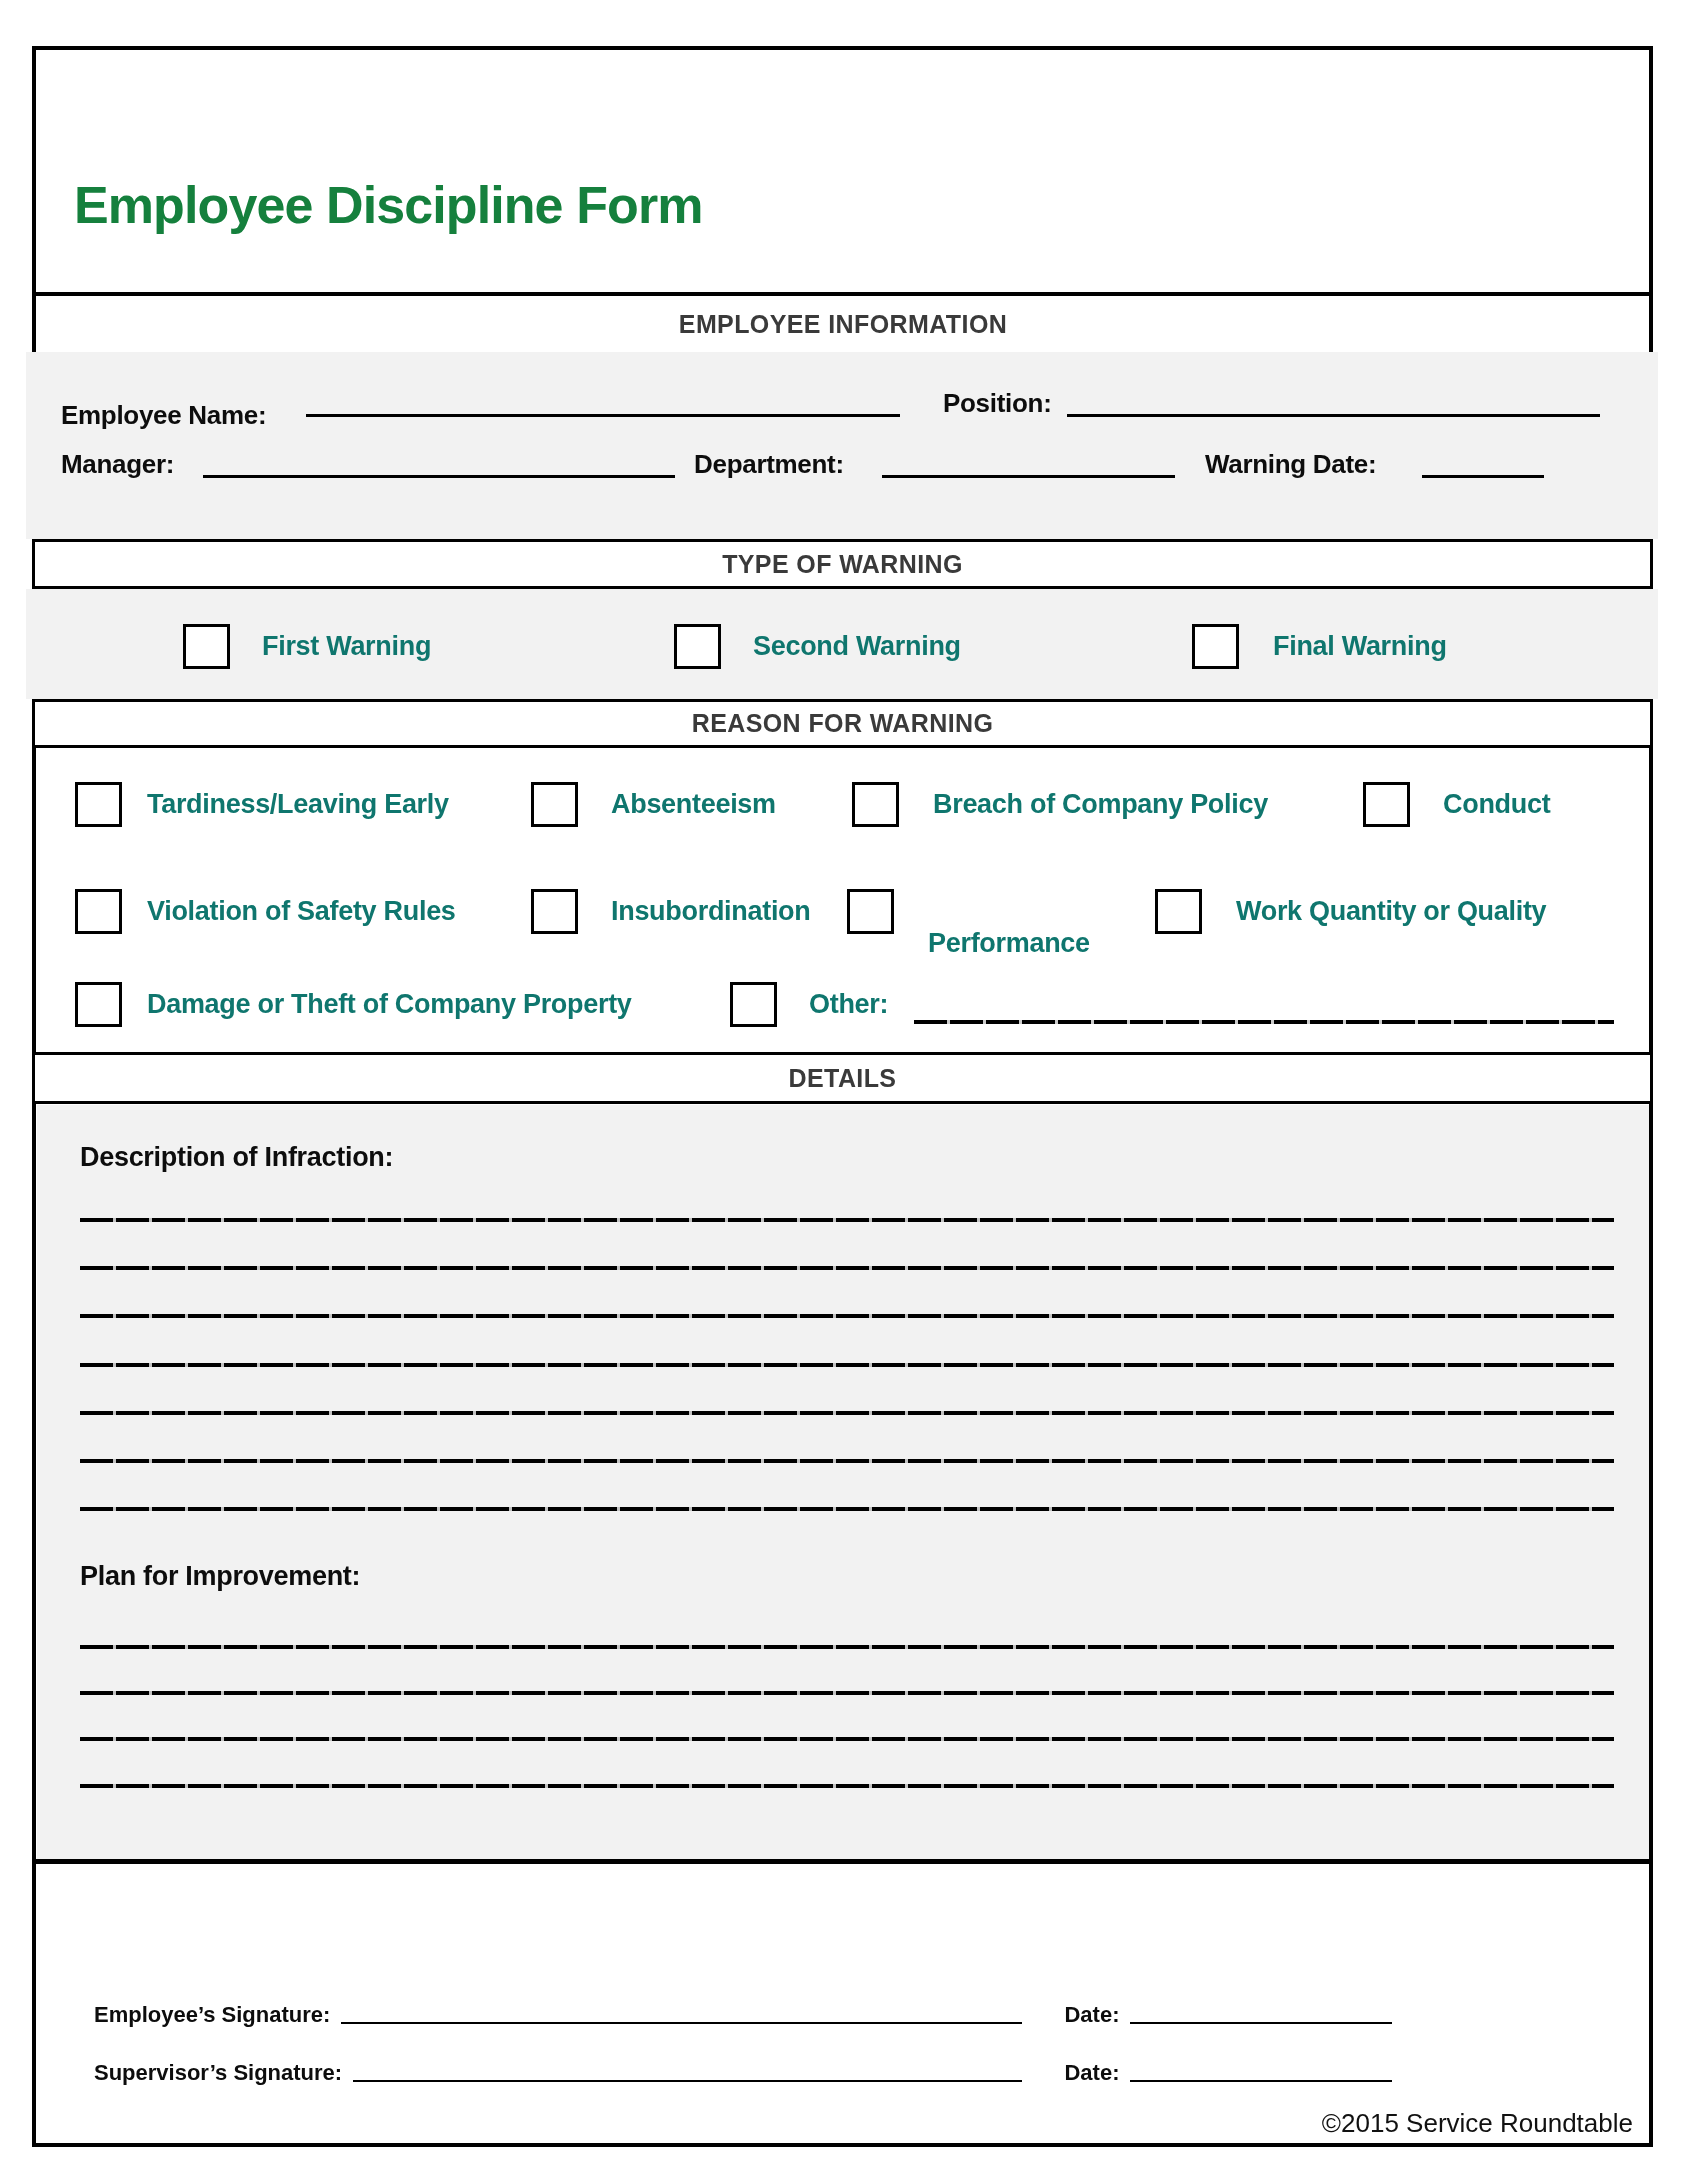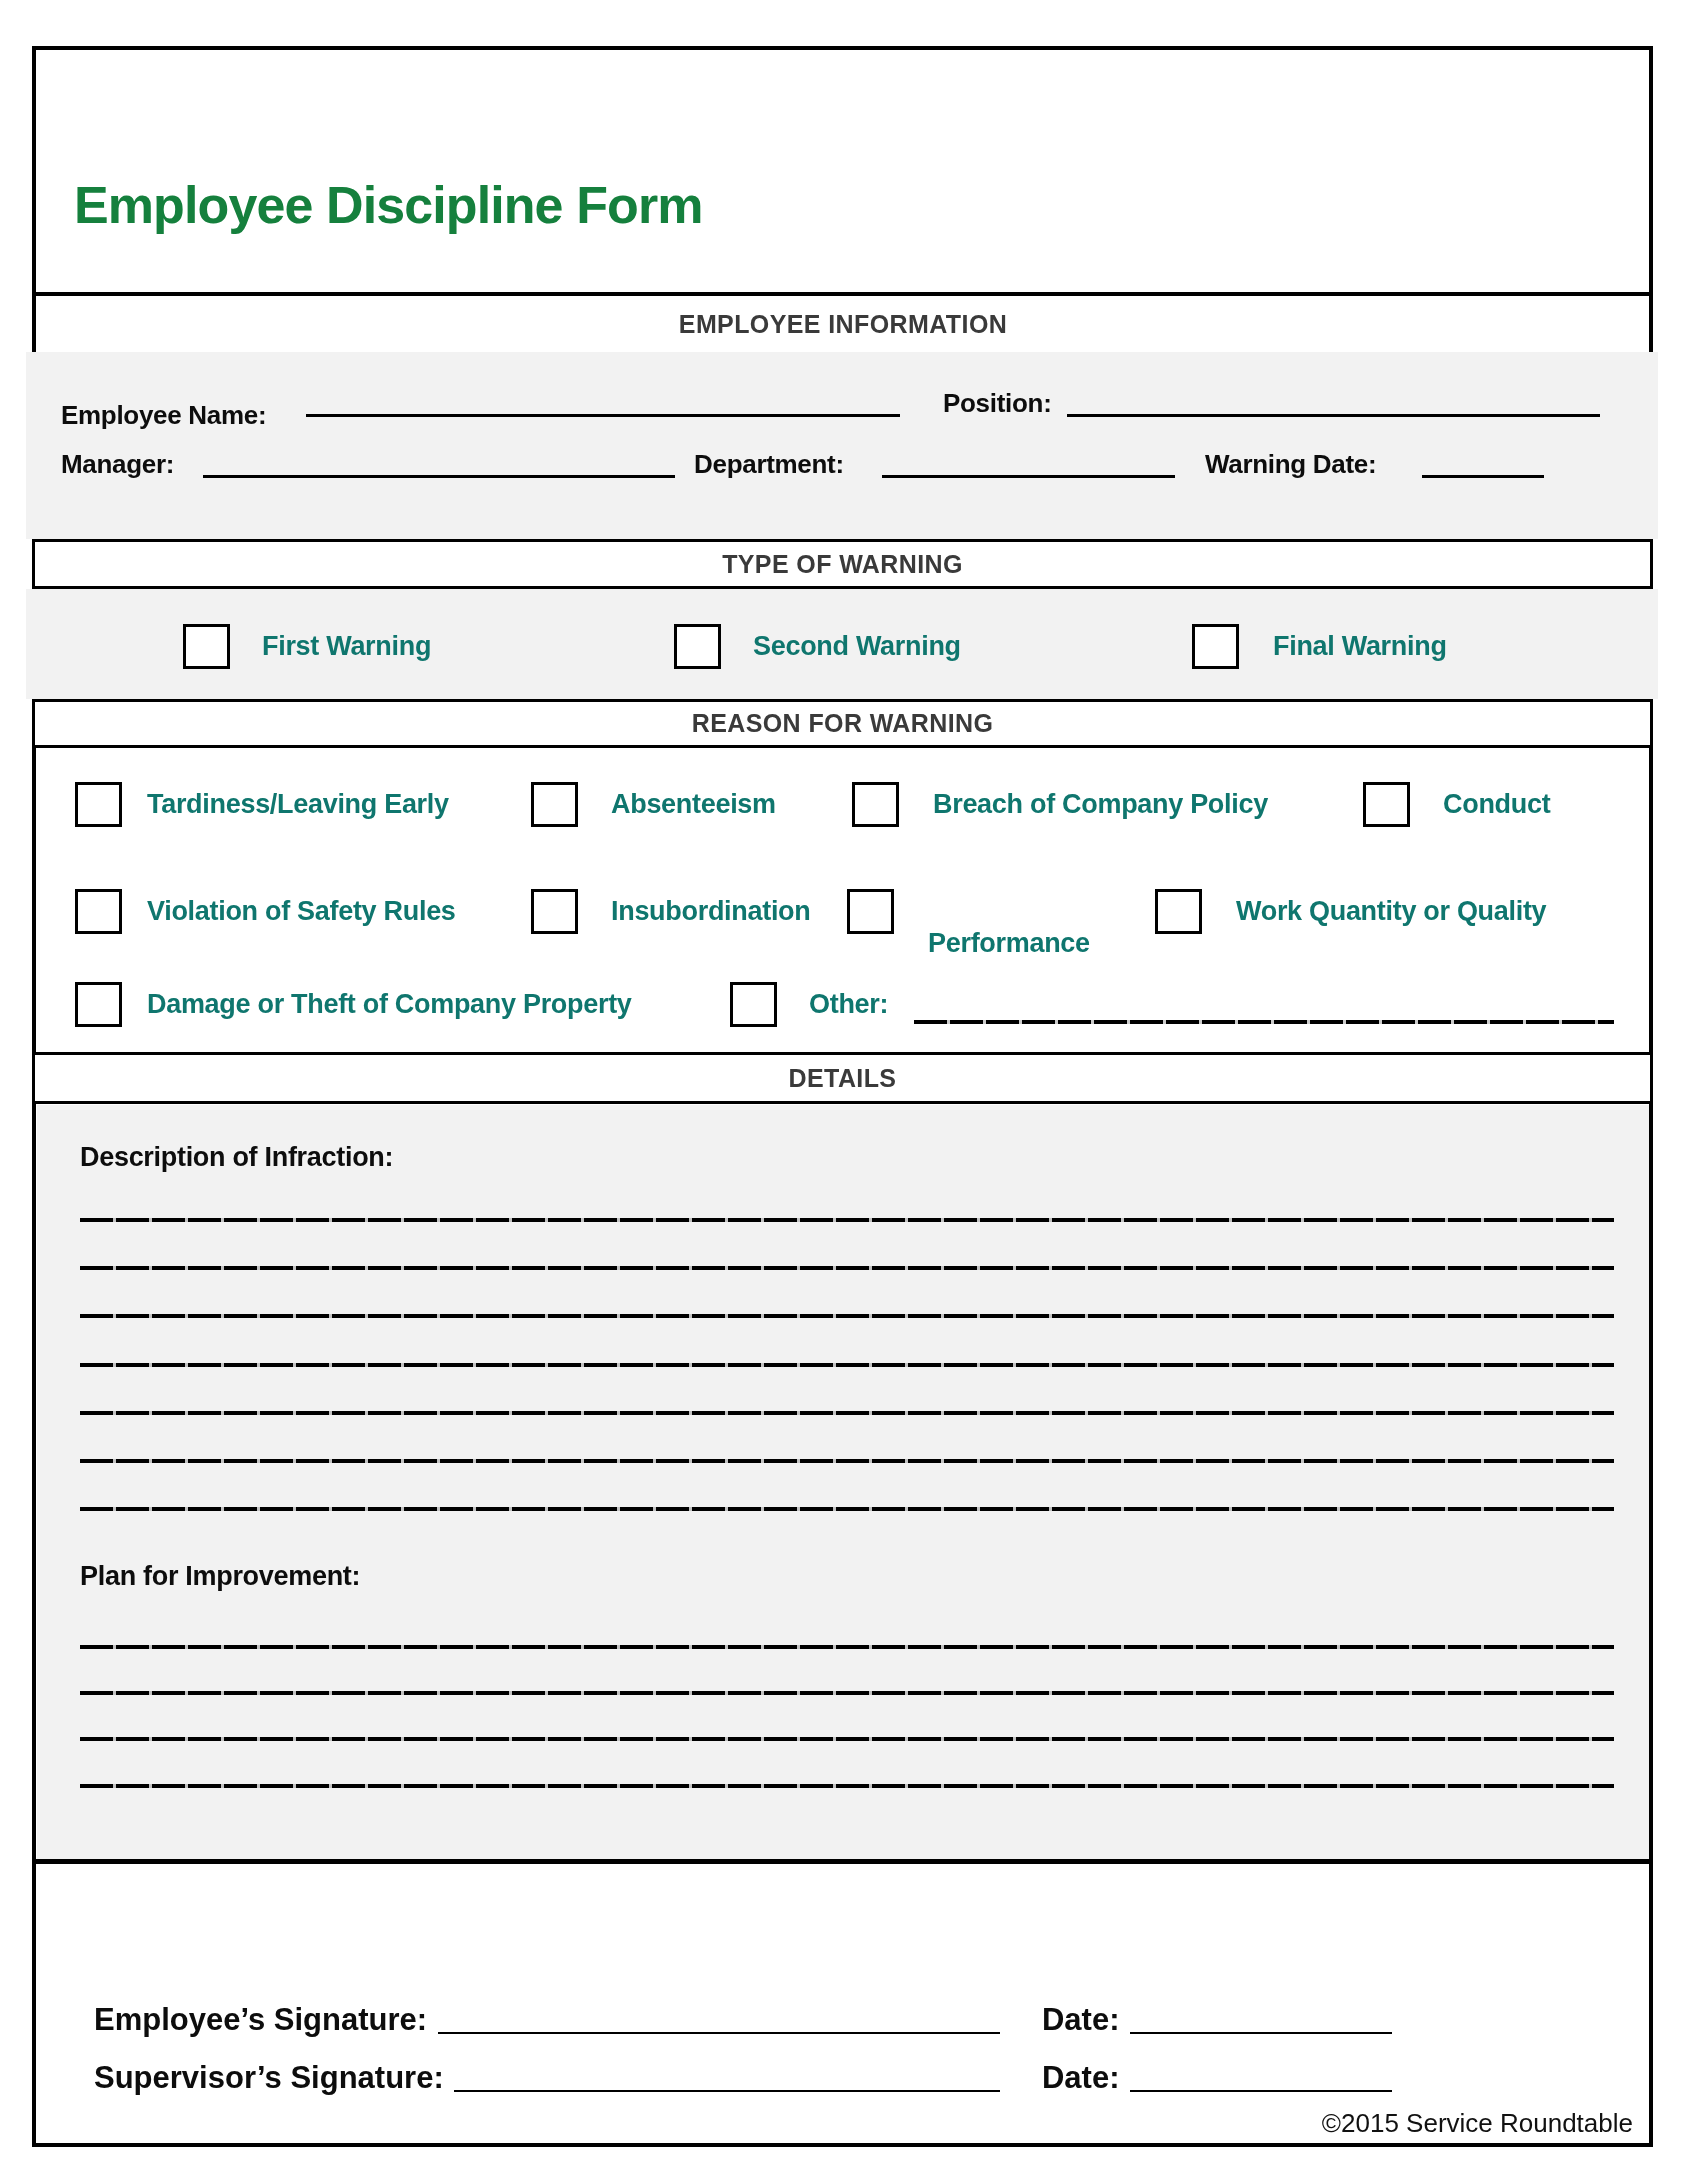--- a/index.html
+++ b/index.html
@@ -72,7 +72,7 @@
   .sigrow {
     position:absolute; left:94px; width:1298px;
     display:flex; align-items:flex-end;
-    font-size:31px; font-weight:bold; color:#0d0d0d;
+    font-size:22px; font-weight:bold; color:#0d0d0d;
   }
   .sigrow .lbl { white-space:nowrap; }
   .sigrow .wline { flex:1 1 auto; height:0; border-bottom:2.6px solid #000; margin-left:10.5px; margin-bottom:4.4px; }

